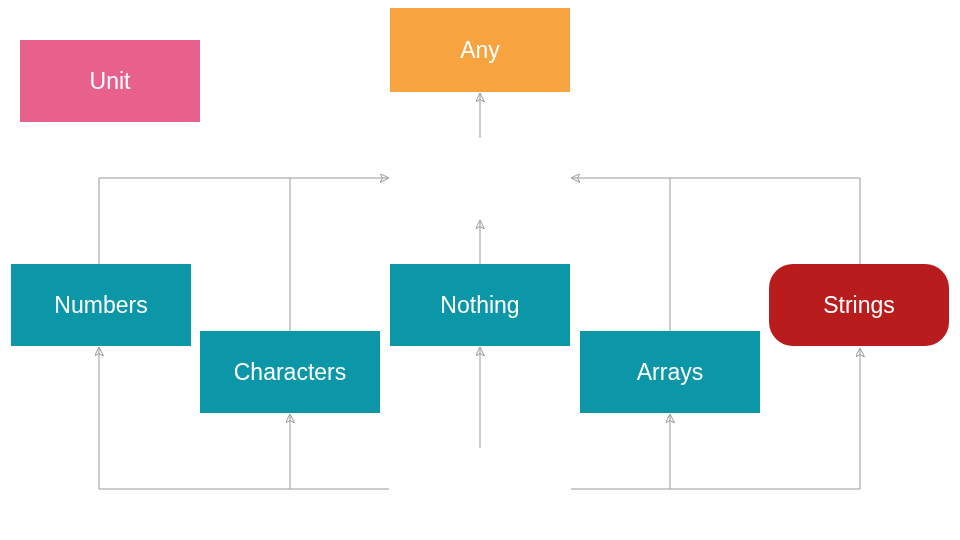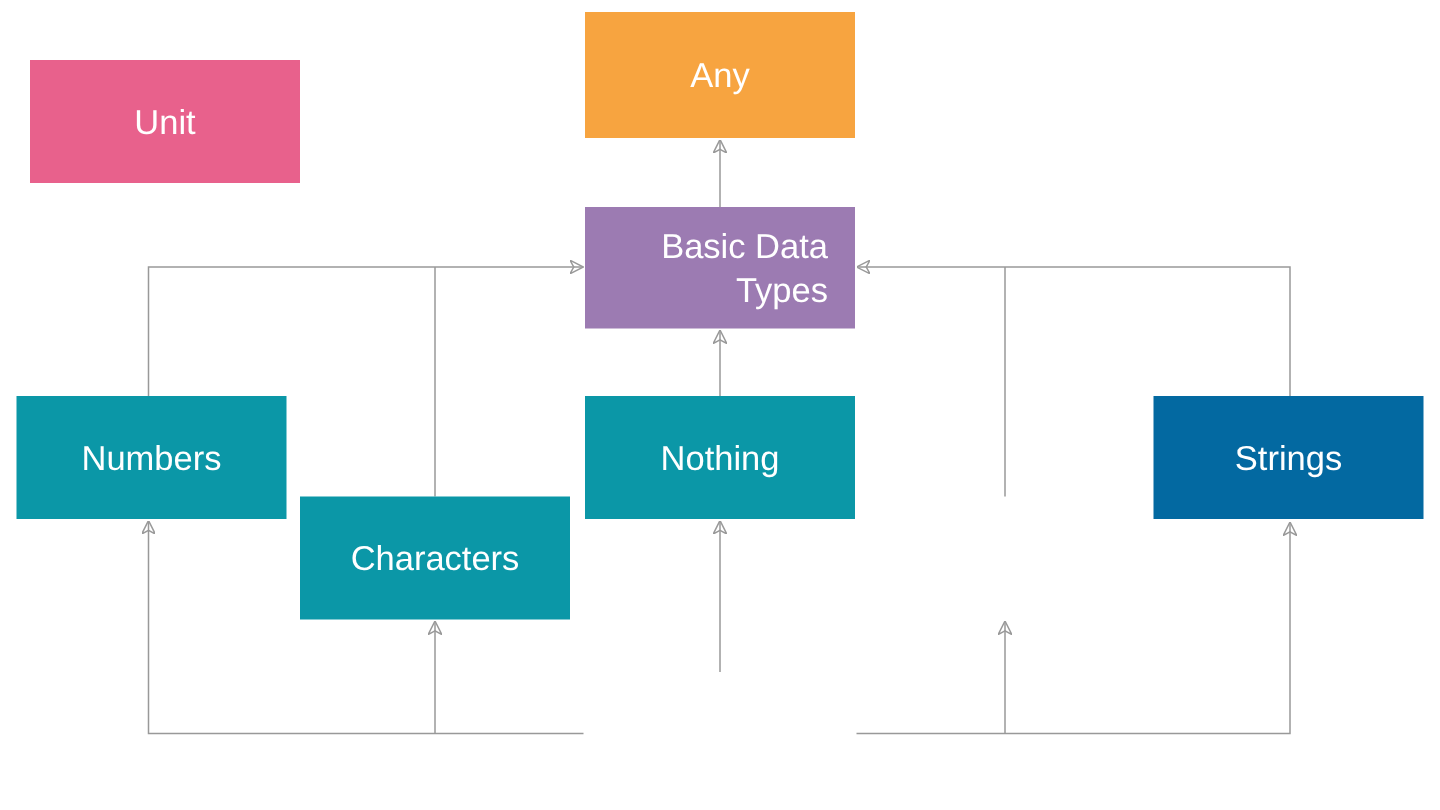--- a/index.html
+++ b/index.html
@@ -29,7 +29,7 @@
     display: flex;
     align-items: center;
     justify-content: center;
-    text-align: right;
+    text-align: left;
     color: #ffffff;
     font-size: 23px;
     line-height: 29px;

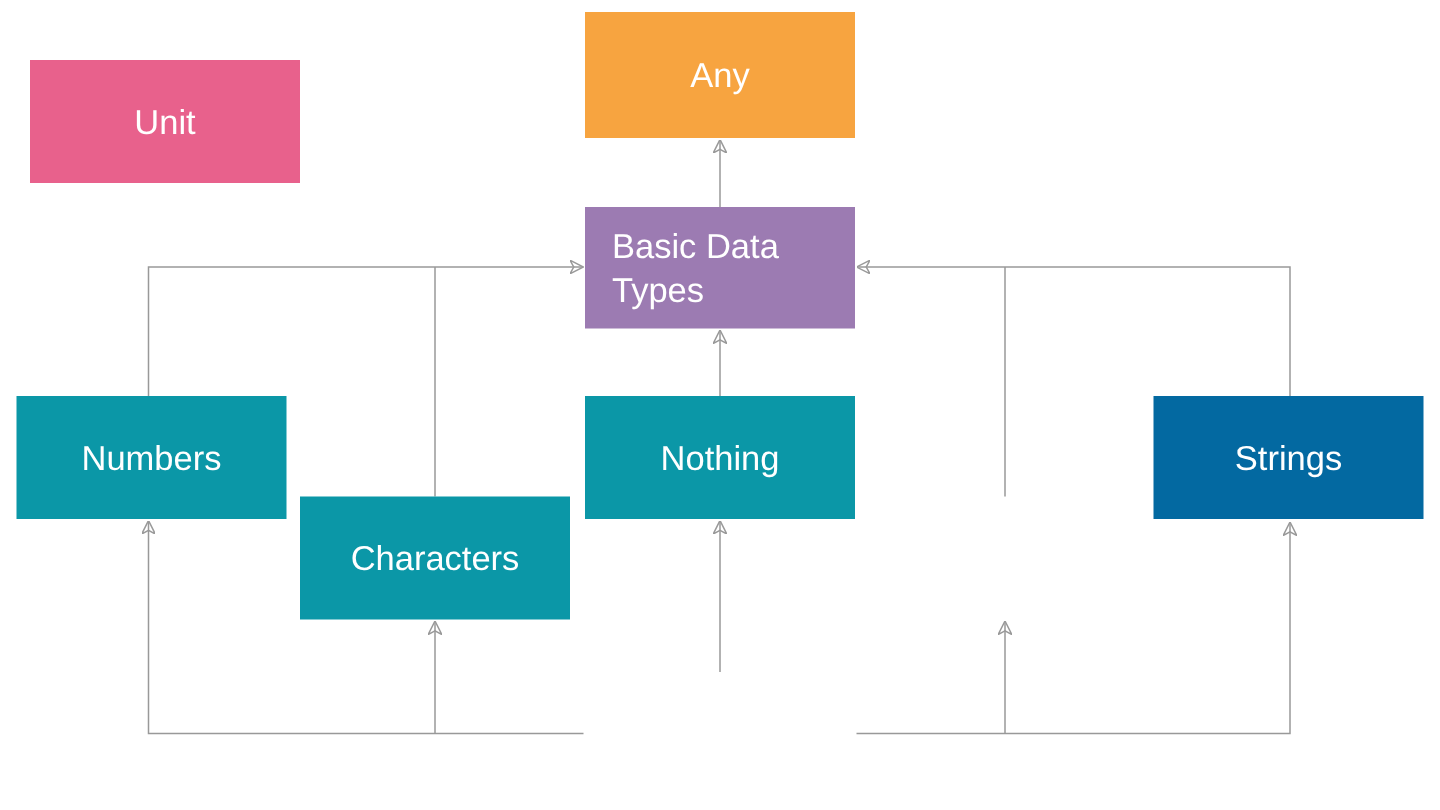--- a/index.html
+++ b/index.html
@@ -79,9 +79,6 @@
     <span>Any</span>
   </div>
 
-  <div class="node node-basic">
-    <span>Basic Data Types</span>
-  </div>
 
   <div class="node node-numbers">
     <span>Numbers</span>

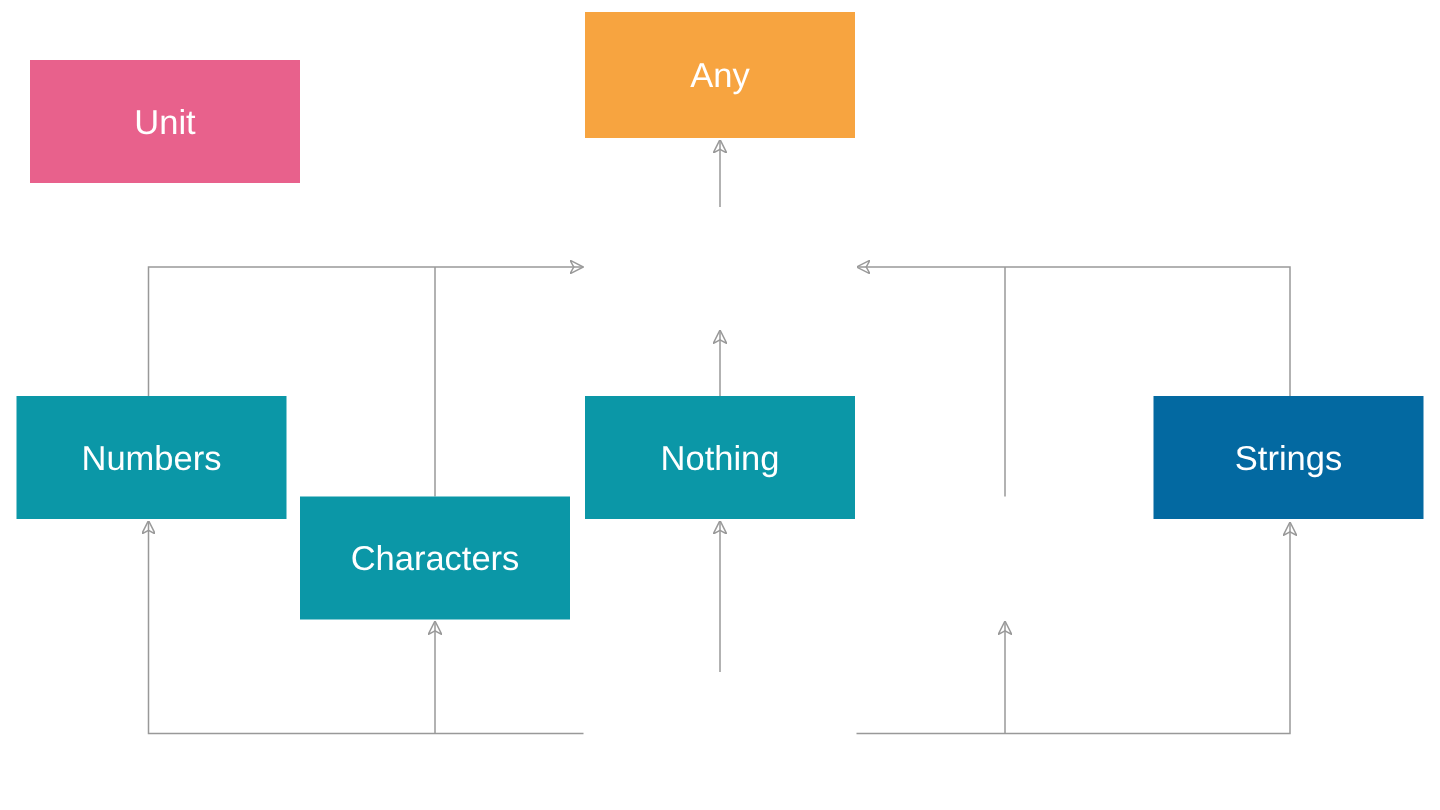--- a/index.html
+++ b/index.html
@@ -43,7 +43,7 @@
   .node-characters { left: 200px; top: 331px; background: #0b97a7; }
   .node-booleans   { left: 390px; top: 264px; background: #0b97a7; }
   .node-arrays     { left: 580px; top: 331px; background: #0b97a7; }
-  .node-strings    { left: 769px; top: 264px; background: #0369a1; }
+  .node-strings    { left: 769px; top: 264px; background: #b91c1c; border-radius: 24px; }
   .node-nothing    { left: 390px; top: 448px; background: #5b5b5b; }
 </style>
 </head>

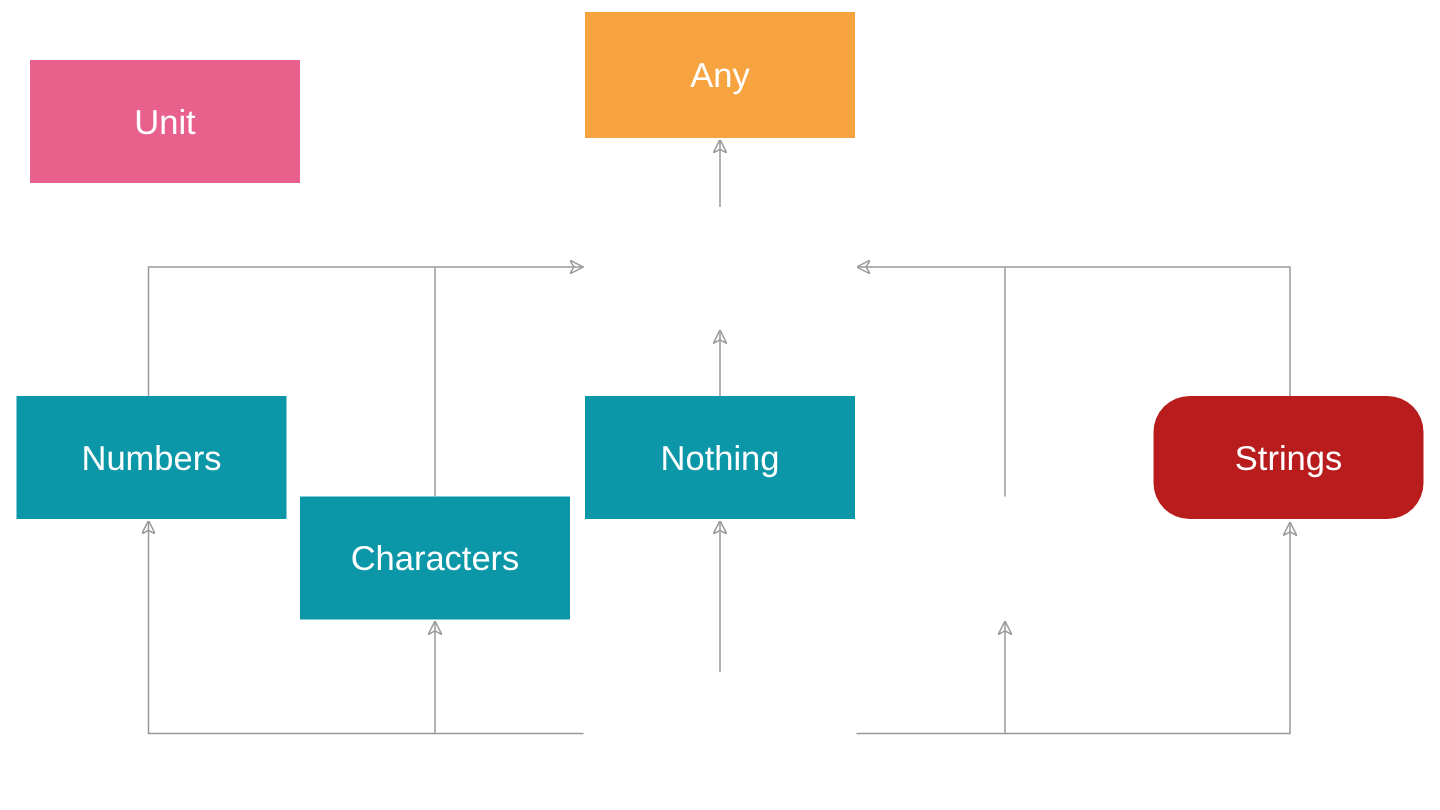--- a/index.html
+++ b/index.html
@@ -92,6 +92,9 @@
     <span>Nothing</span>
   </div>
 
+  <div class="node node-arrays">
+    <span>Arrays</span>
+  </div>
 
   <div class="node node-strings">
     <span>Strings</span>

